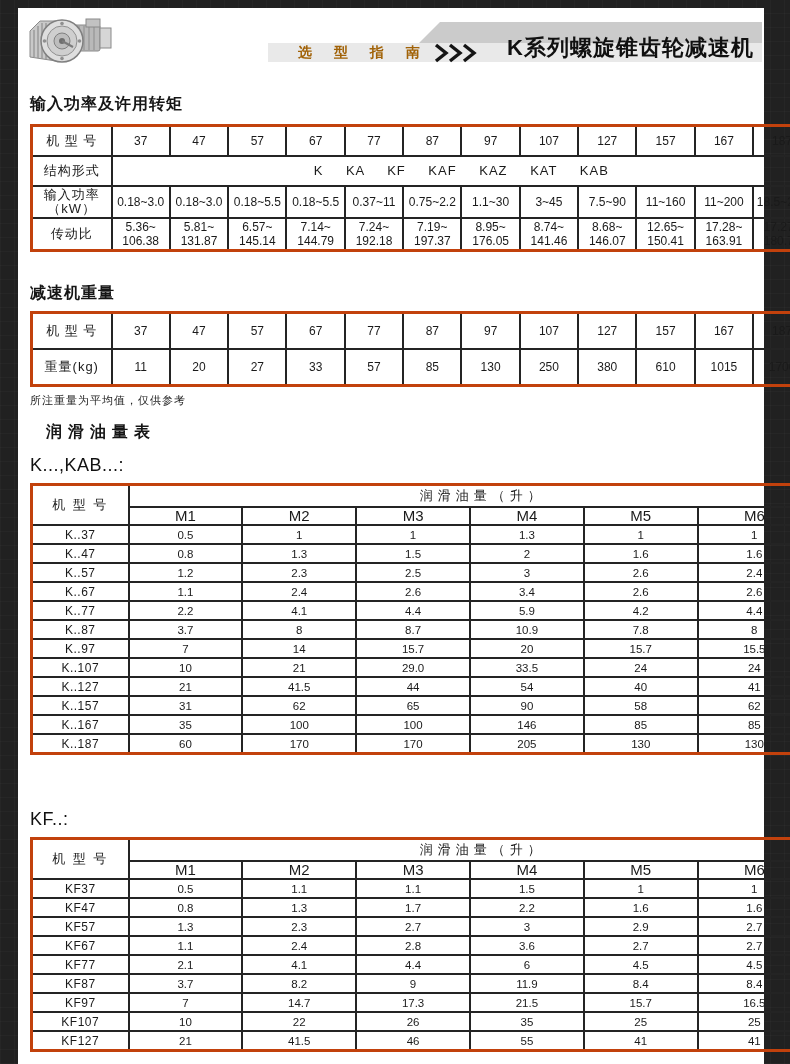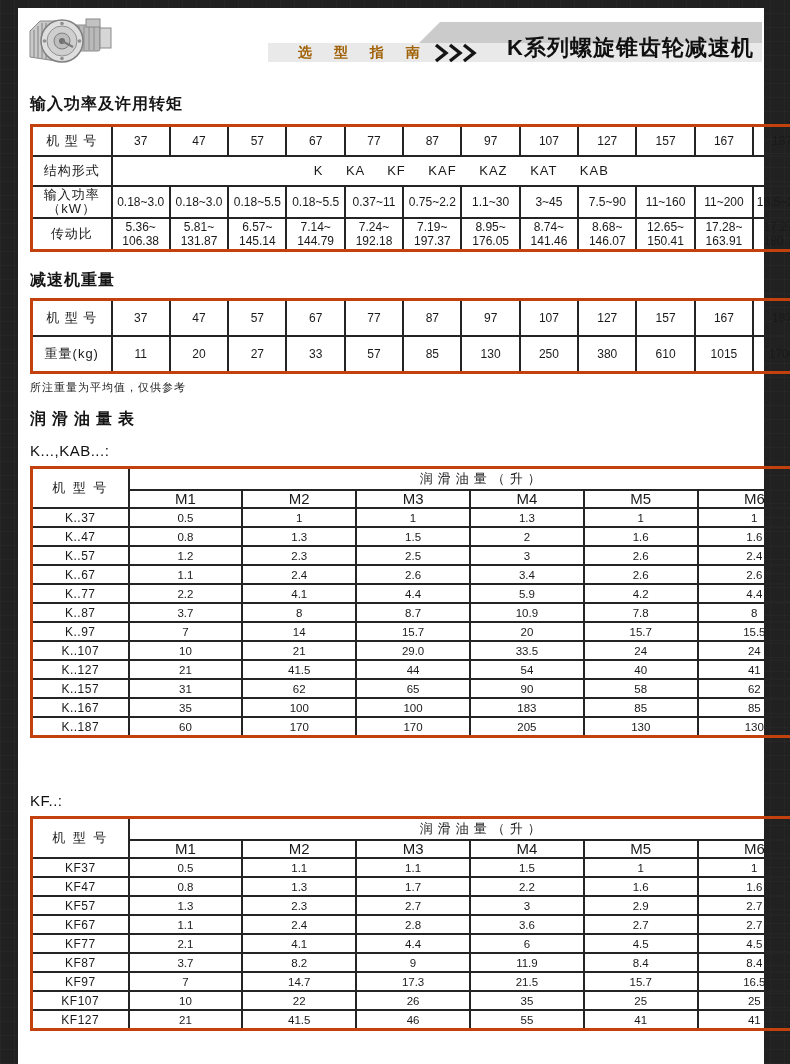--- a/index.html
+++ b/index.html
@@ -28,7 +28,7 @@
 
   
   .sec-heading{font-size:16px;font-weight:bold;color:#151515;margin:6px 0 9px 12px;letter-spacing:1px;}
-  .sec-heading.weight{margin:18px 0 7px 12px;}
+  .sec-heading.weight{margin:31px 0 7px 12px;}
   .sec-heading.oil{margin:14px 0 0 12px;letter-spacing:6px;}
   .note{font-size:11px;color:#222;margin:6px 0 0 12px;letter-spacing:1px;}
   .tbl-label{font-size:15px;color:#111;margin:12px 0 7px 12px;letter-spacing:0.5px;}

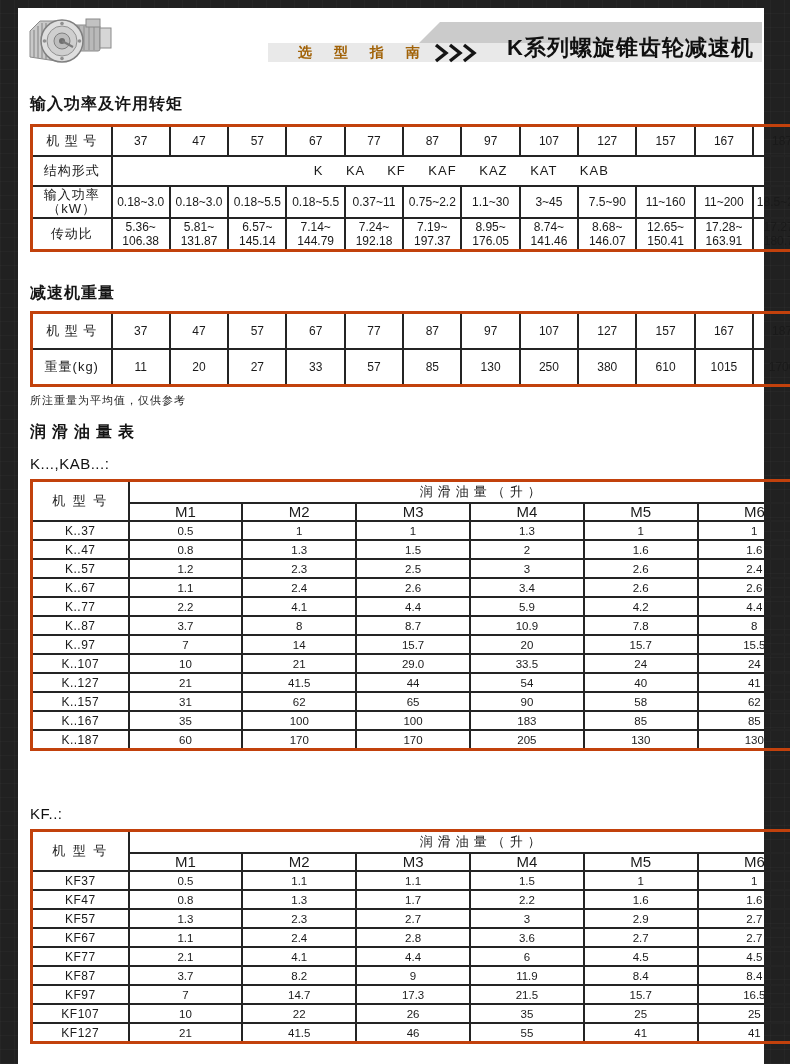--- a/index.html
+++ b/index.html
@@ -29,7 +29,7 @@
   
   .sec-heading{font-size:16px;font-weight:bold;color:#151515;margin:6px 0 9px 12px;letter-spacing:1px;}
   .sec-heading.weight{margin:31px 0 7px 12px;}
-  .sec-heading.oil{margin:14px 0 0 12px;letter-spacing:6px;}
+  .sec-heading.oil{margin:14px 0 0 28px;letter-spacing:6px;}
   .note{font-size:11px;color:#222;margin:6px 0 0 12px;letter-spacing:1px;}
   .tbl-label{font-size:15px;color:#111;margin:12px 0 7px 12px;letter-spacing:0.5px;}
   .tbl-label.kf{margin-top:54px;}

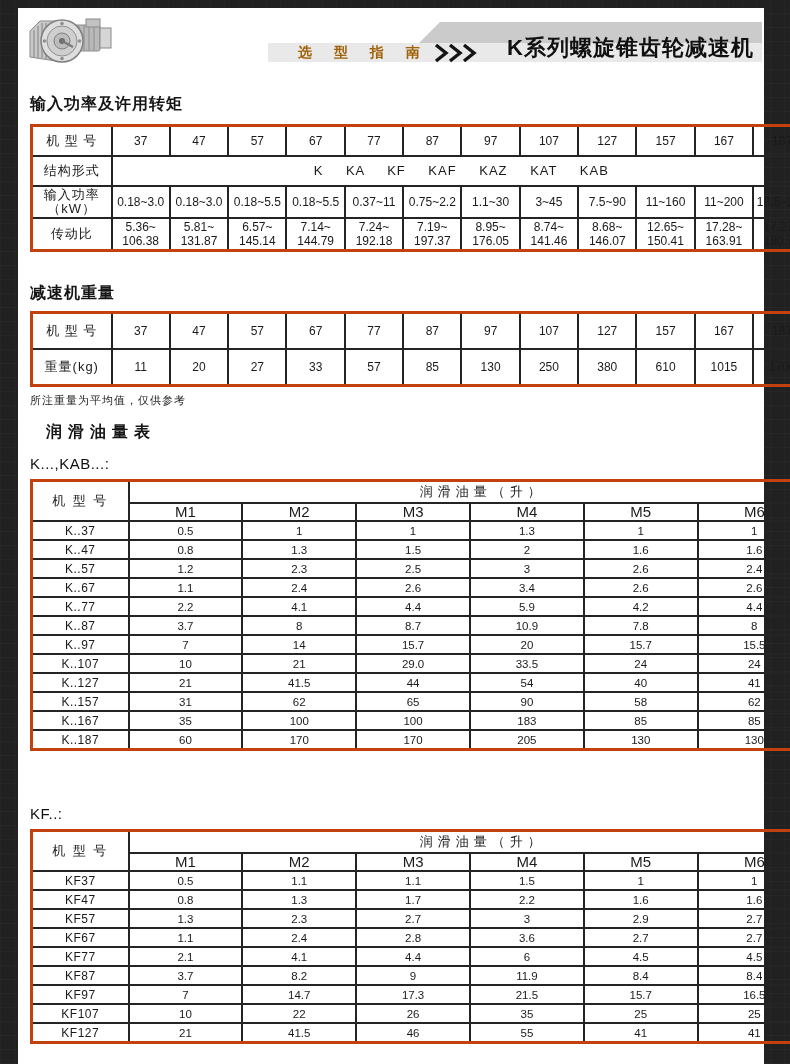--- a/index.html
+++ b/index.html
@@ -31,7 +31,7 @@
   .sec-heading.weight{margin:31px 0 7px 12px;}
   .sec-heading.oil{margin:14px 0 0 28px;letter-spacing:6px;}
   .note{font-size:11px;color:#222;margin:6px 0 0 12px;letter-spacing:1px;}
-  .tbl-label{font-size:15px;color:#111;margin:12px 0 7px 12px;letter-spacing:0.5px;}
+  .tbl-label{font-size:18px;color:#111;margin:12px 0 7px 12px;letter-spacing:0.5px;}
   .tbl-label.kf{margin-top:54px;}
 
   

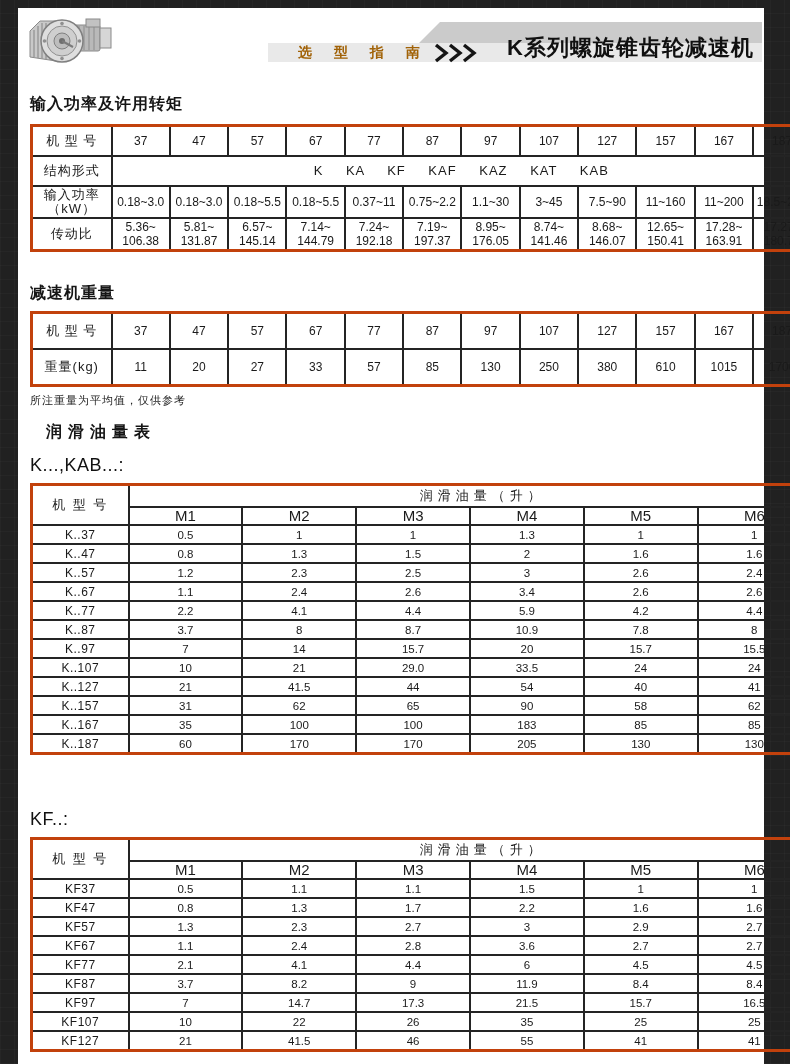--- a/index.html
+++ b/index.html
@@ -333,7 +333,7 @@
           <td>35</td>
           <td>100</td>
           <td>100</td>
-          <td>183</td>
+          <td>146</td>
           <td>85</td>
           <td>85</td>
         </tr>

